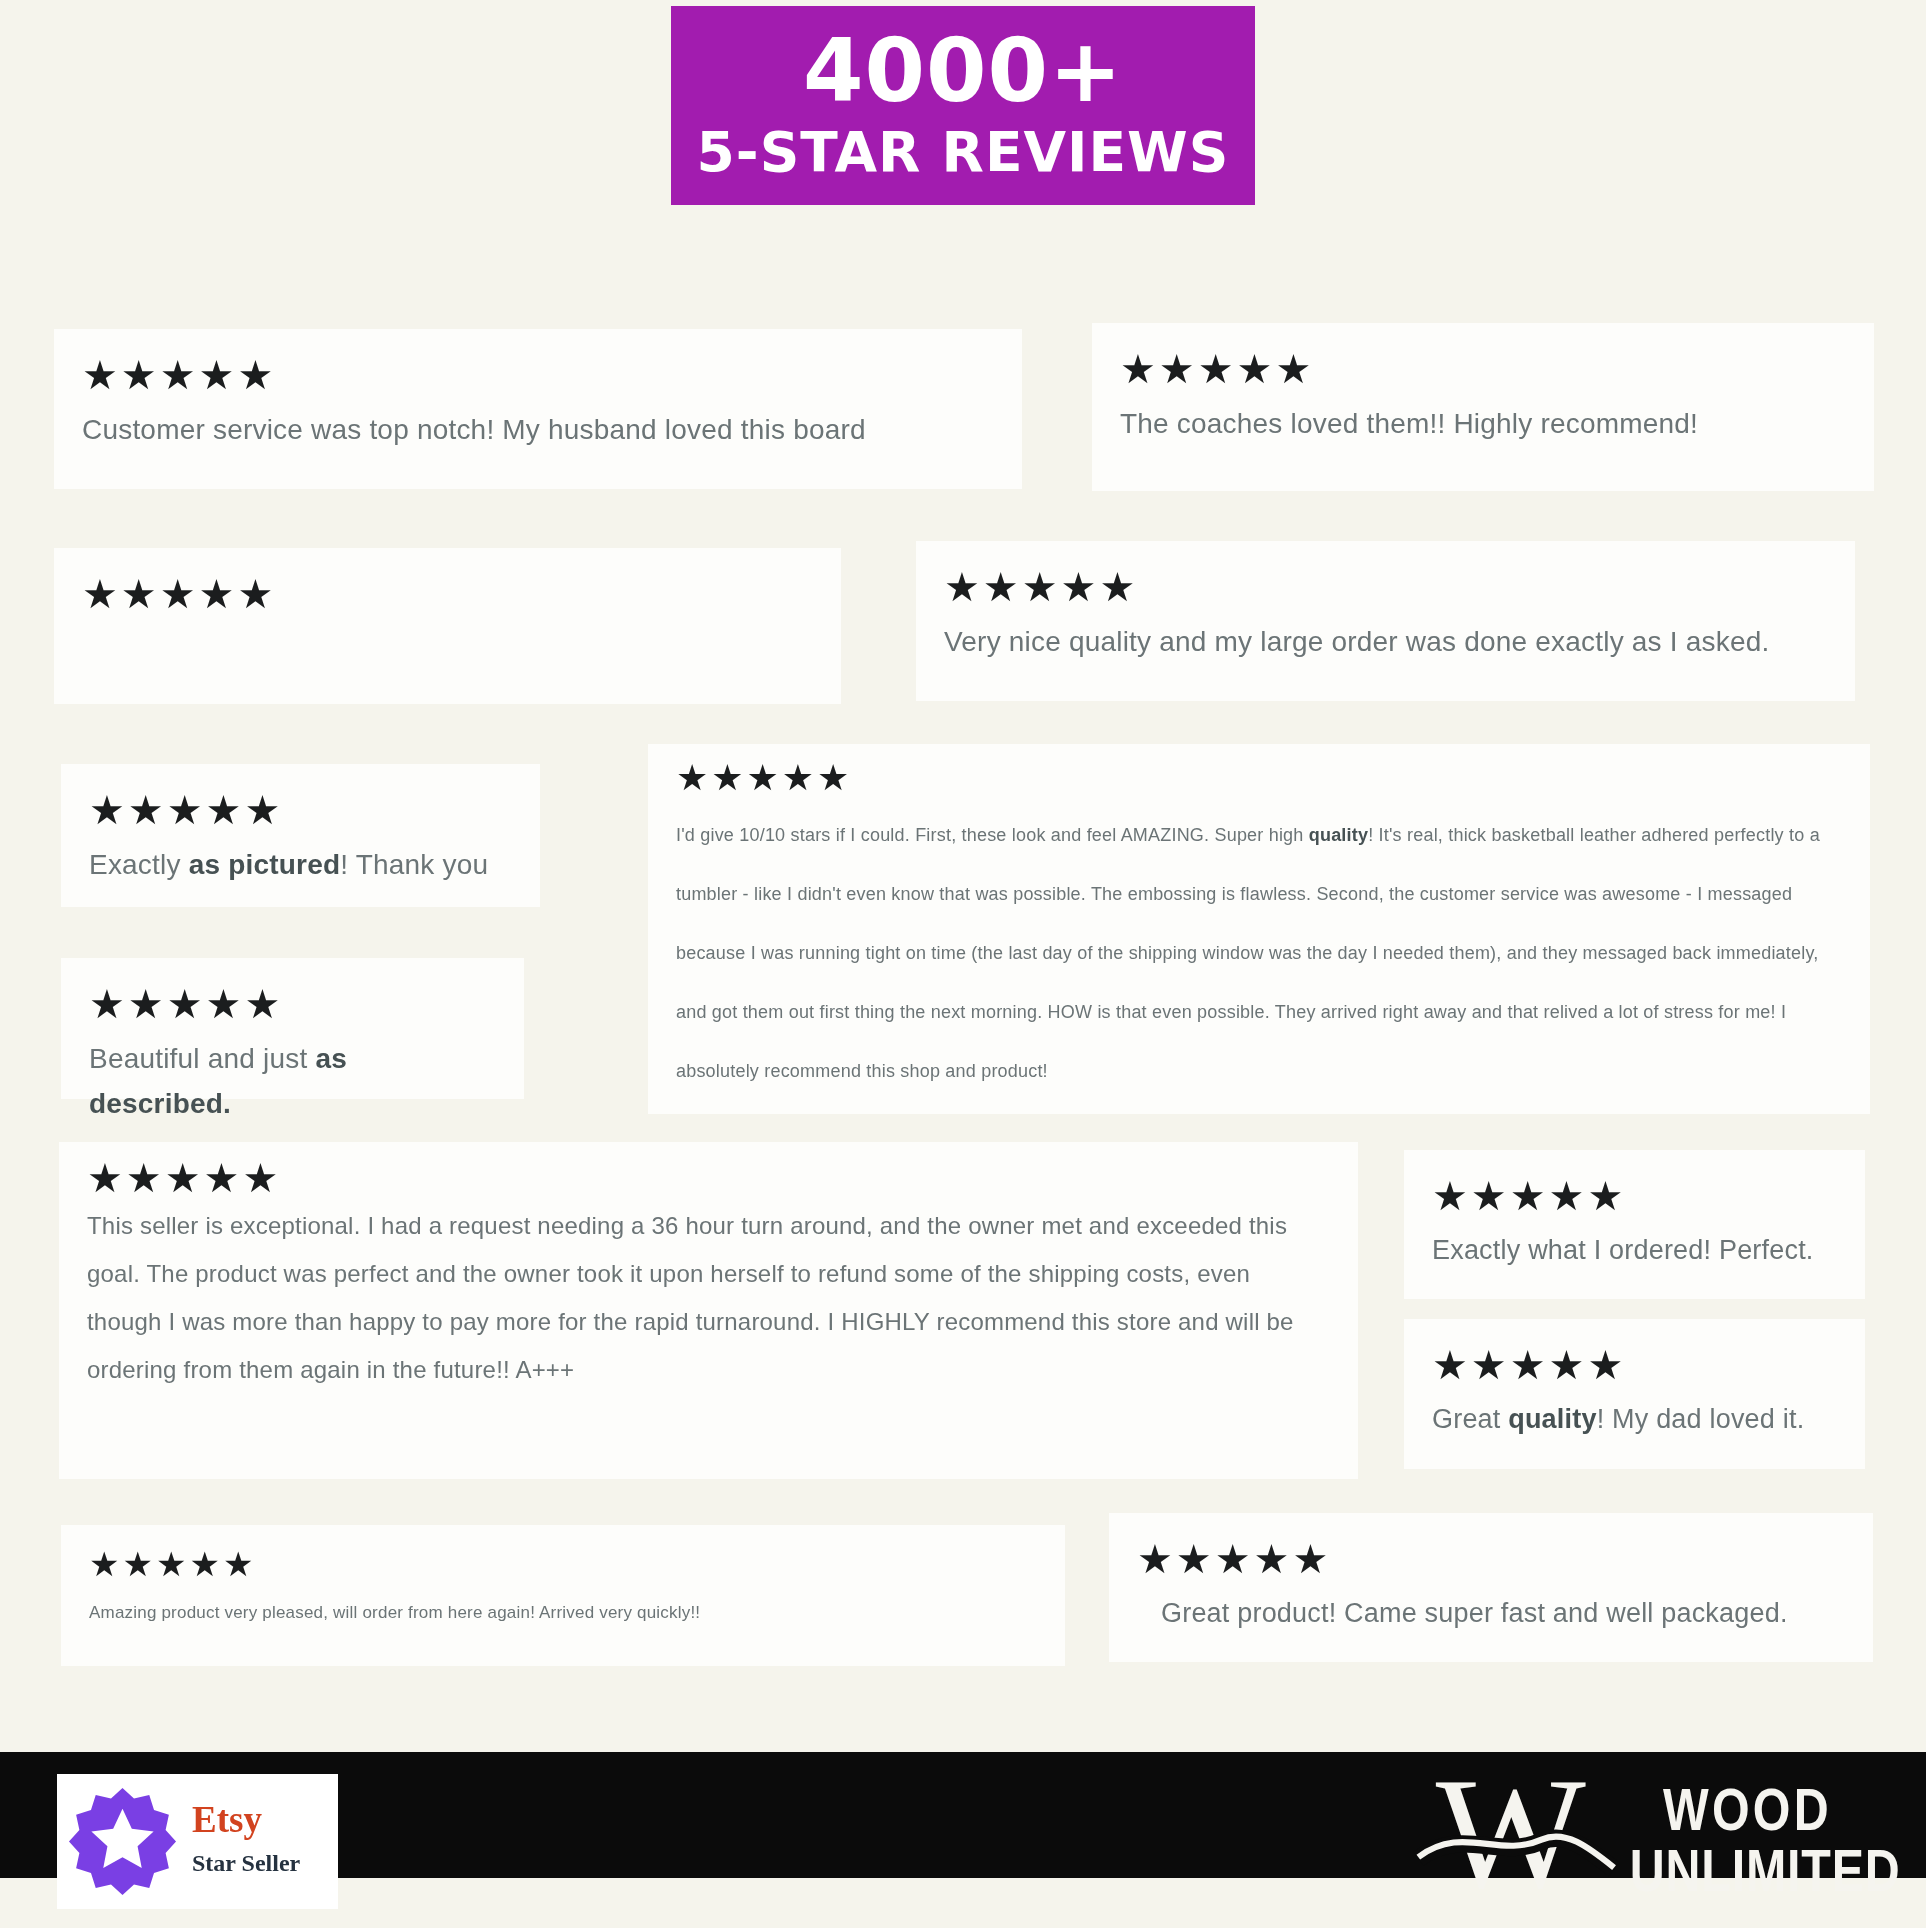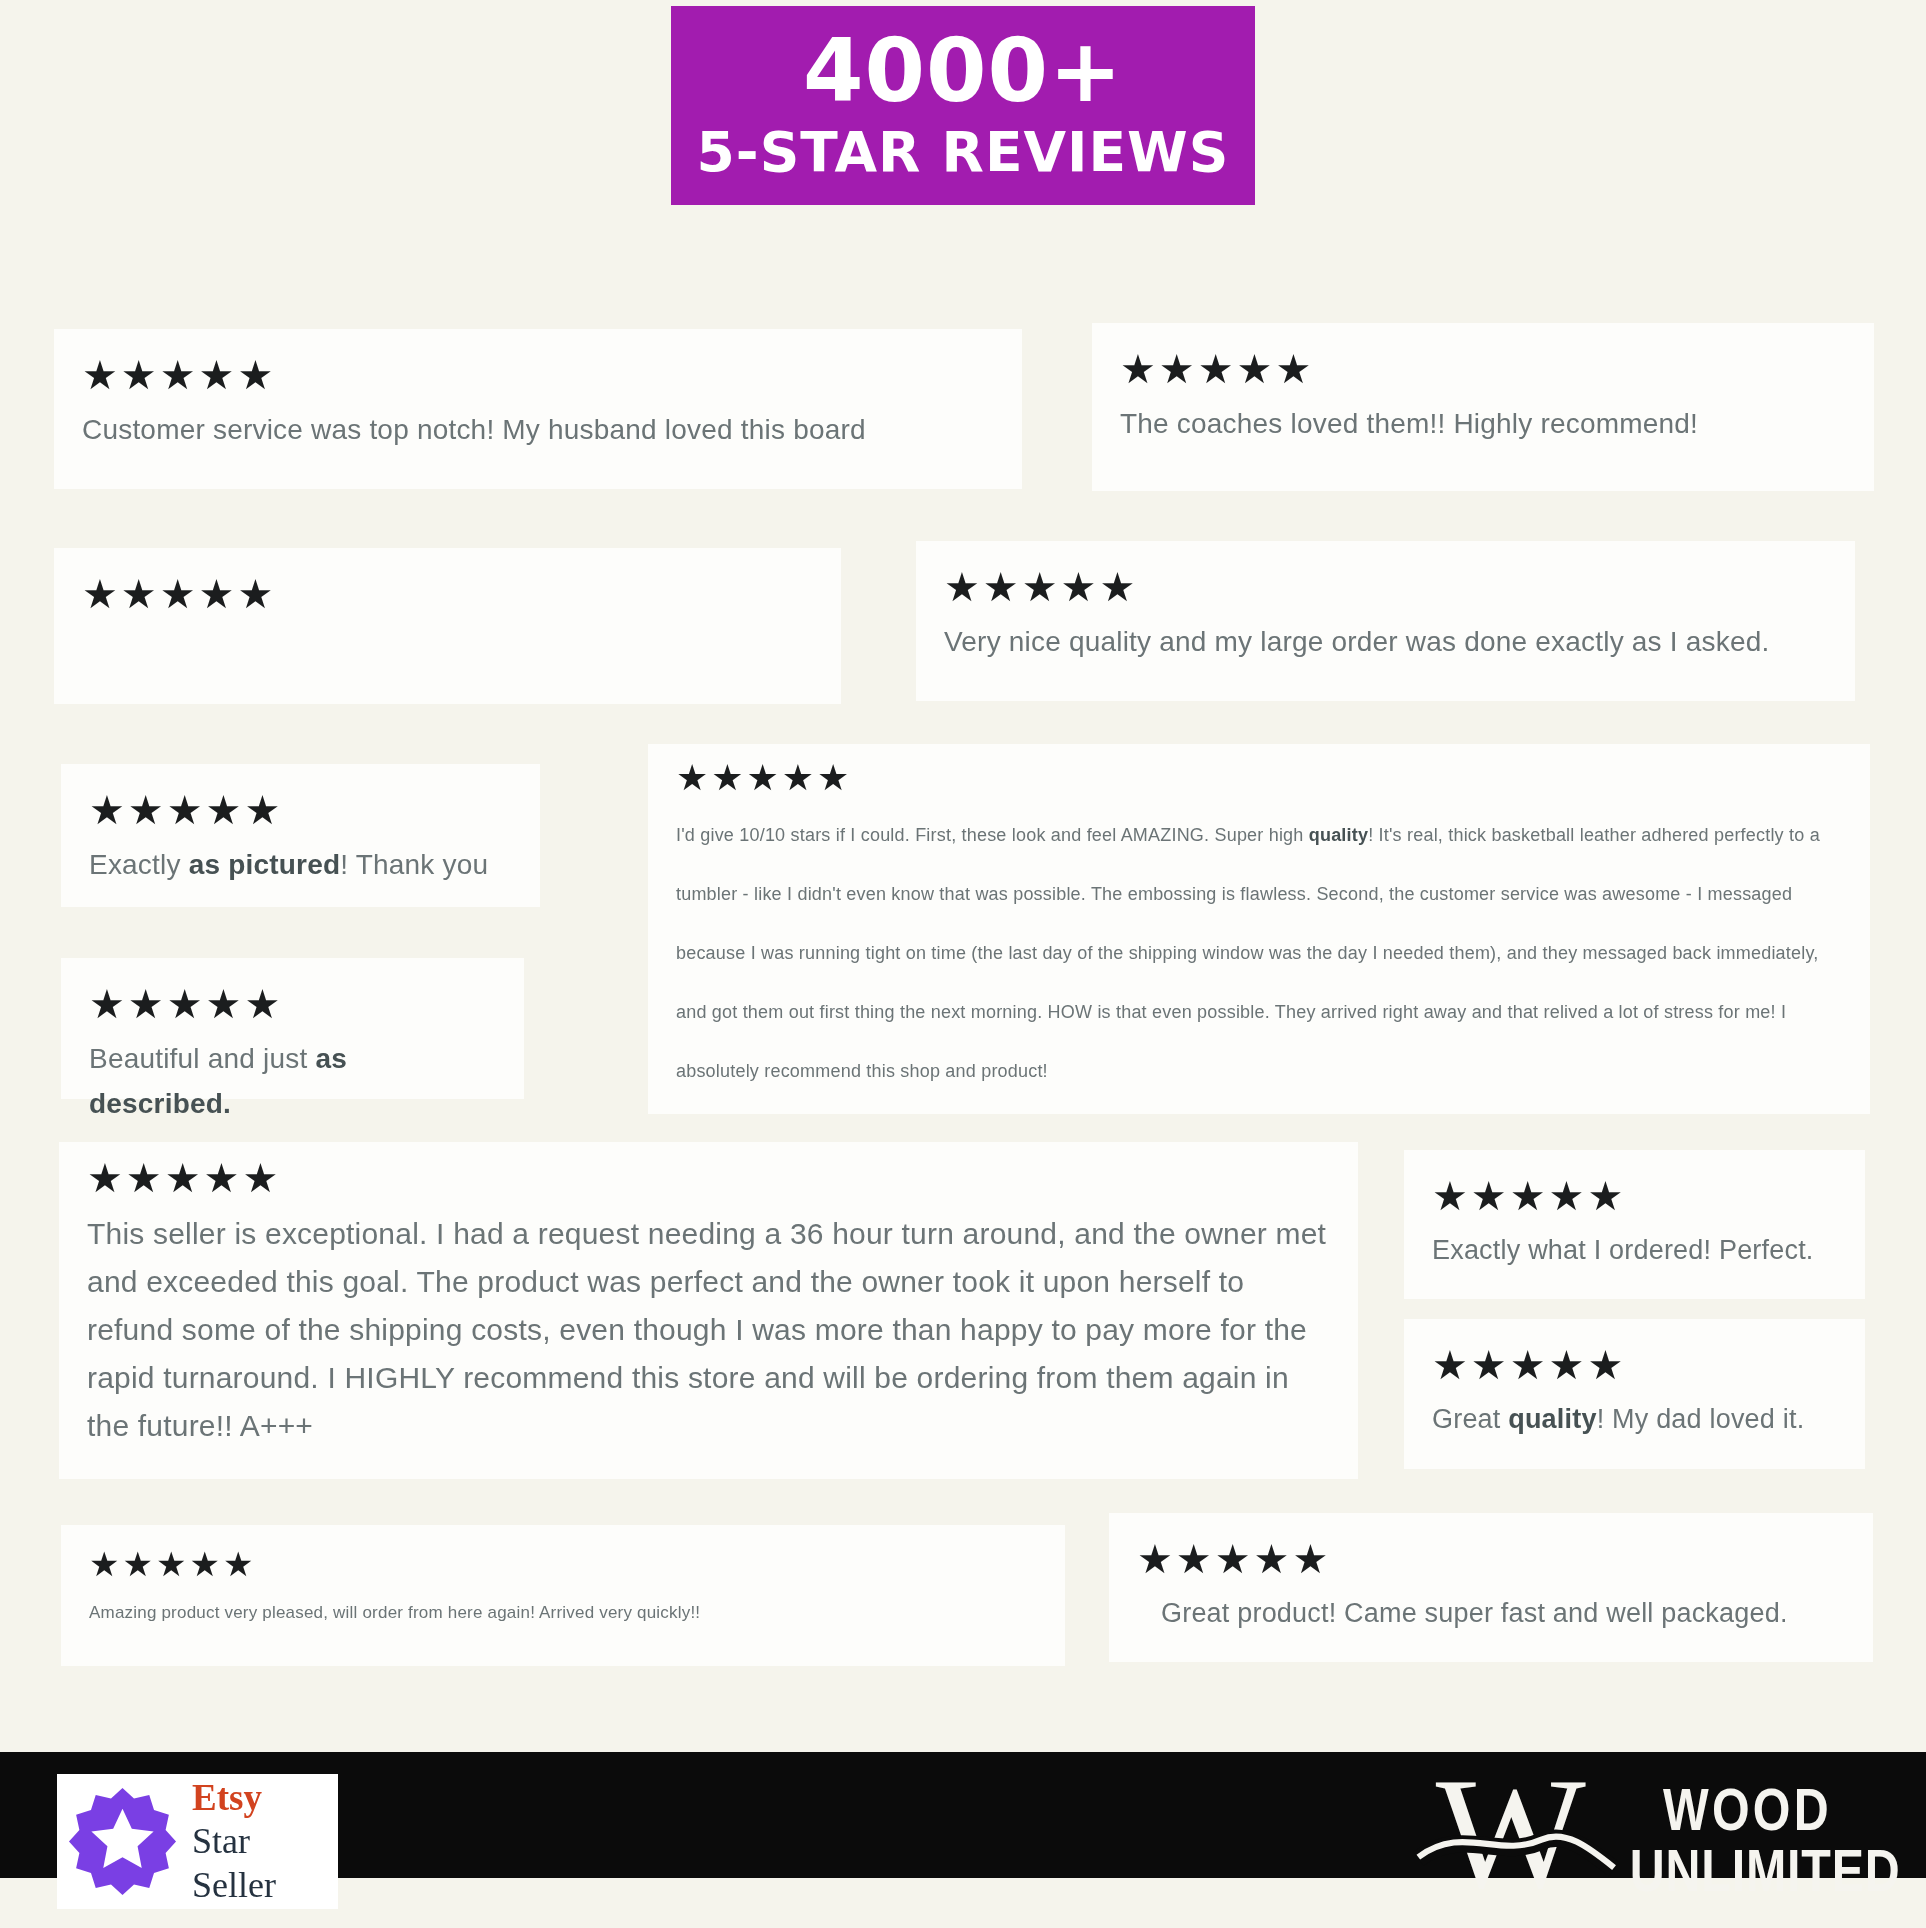--- a/index.html
+++ b/index.html
@@ -41,7 +41,7 @@
   .c5 .rtext{font-size:18px;line-height:59px;margin-top:8px;}
   .c6{left:61px;top:958px;width:463px;height:141px;}
   .c7{left:59px;top:1142px;width:1299px;height:337px;padding-top:14px;}
-  .c7 .rtext{font-size:30px;line-height:48px;margin-top:10px;}
+  .c7 .rtext{font-size:24px;line-height:48px;margin-top:2px;}
   .c8{left:1404px;top:1150px;width:461px;height:149px;}
   .c8 .rtext{font-size:27px;}
   .c9{left:1404px;top:1319px;width:461px;height:150px;}

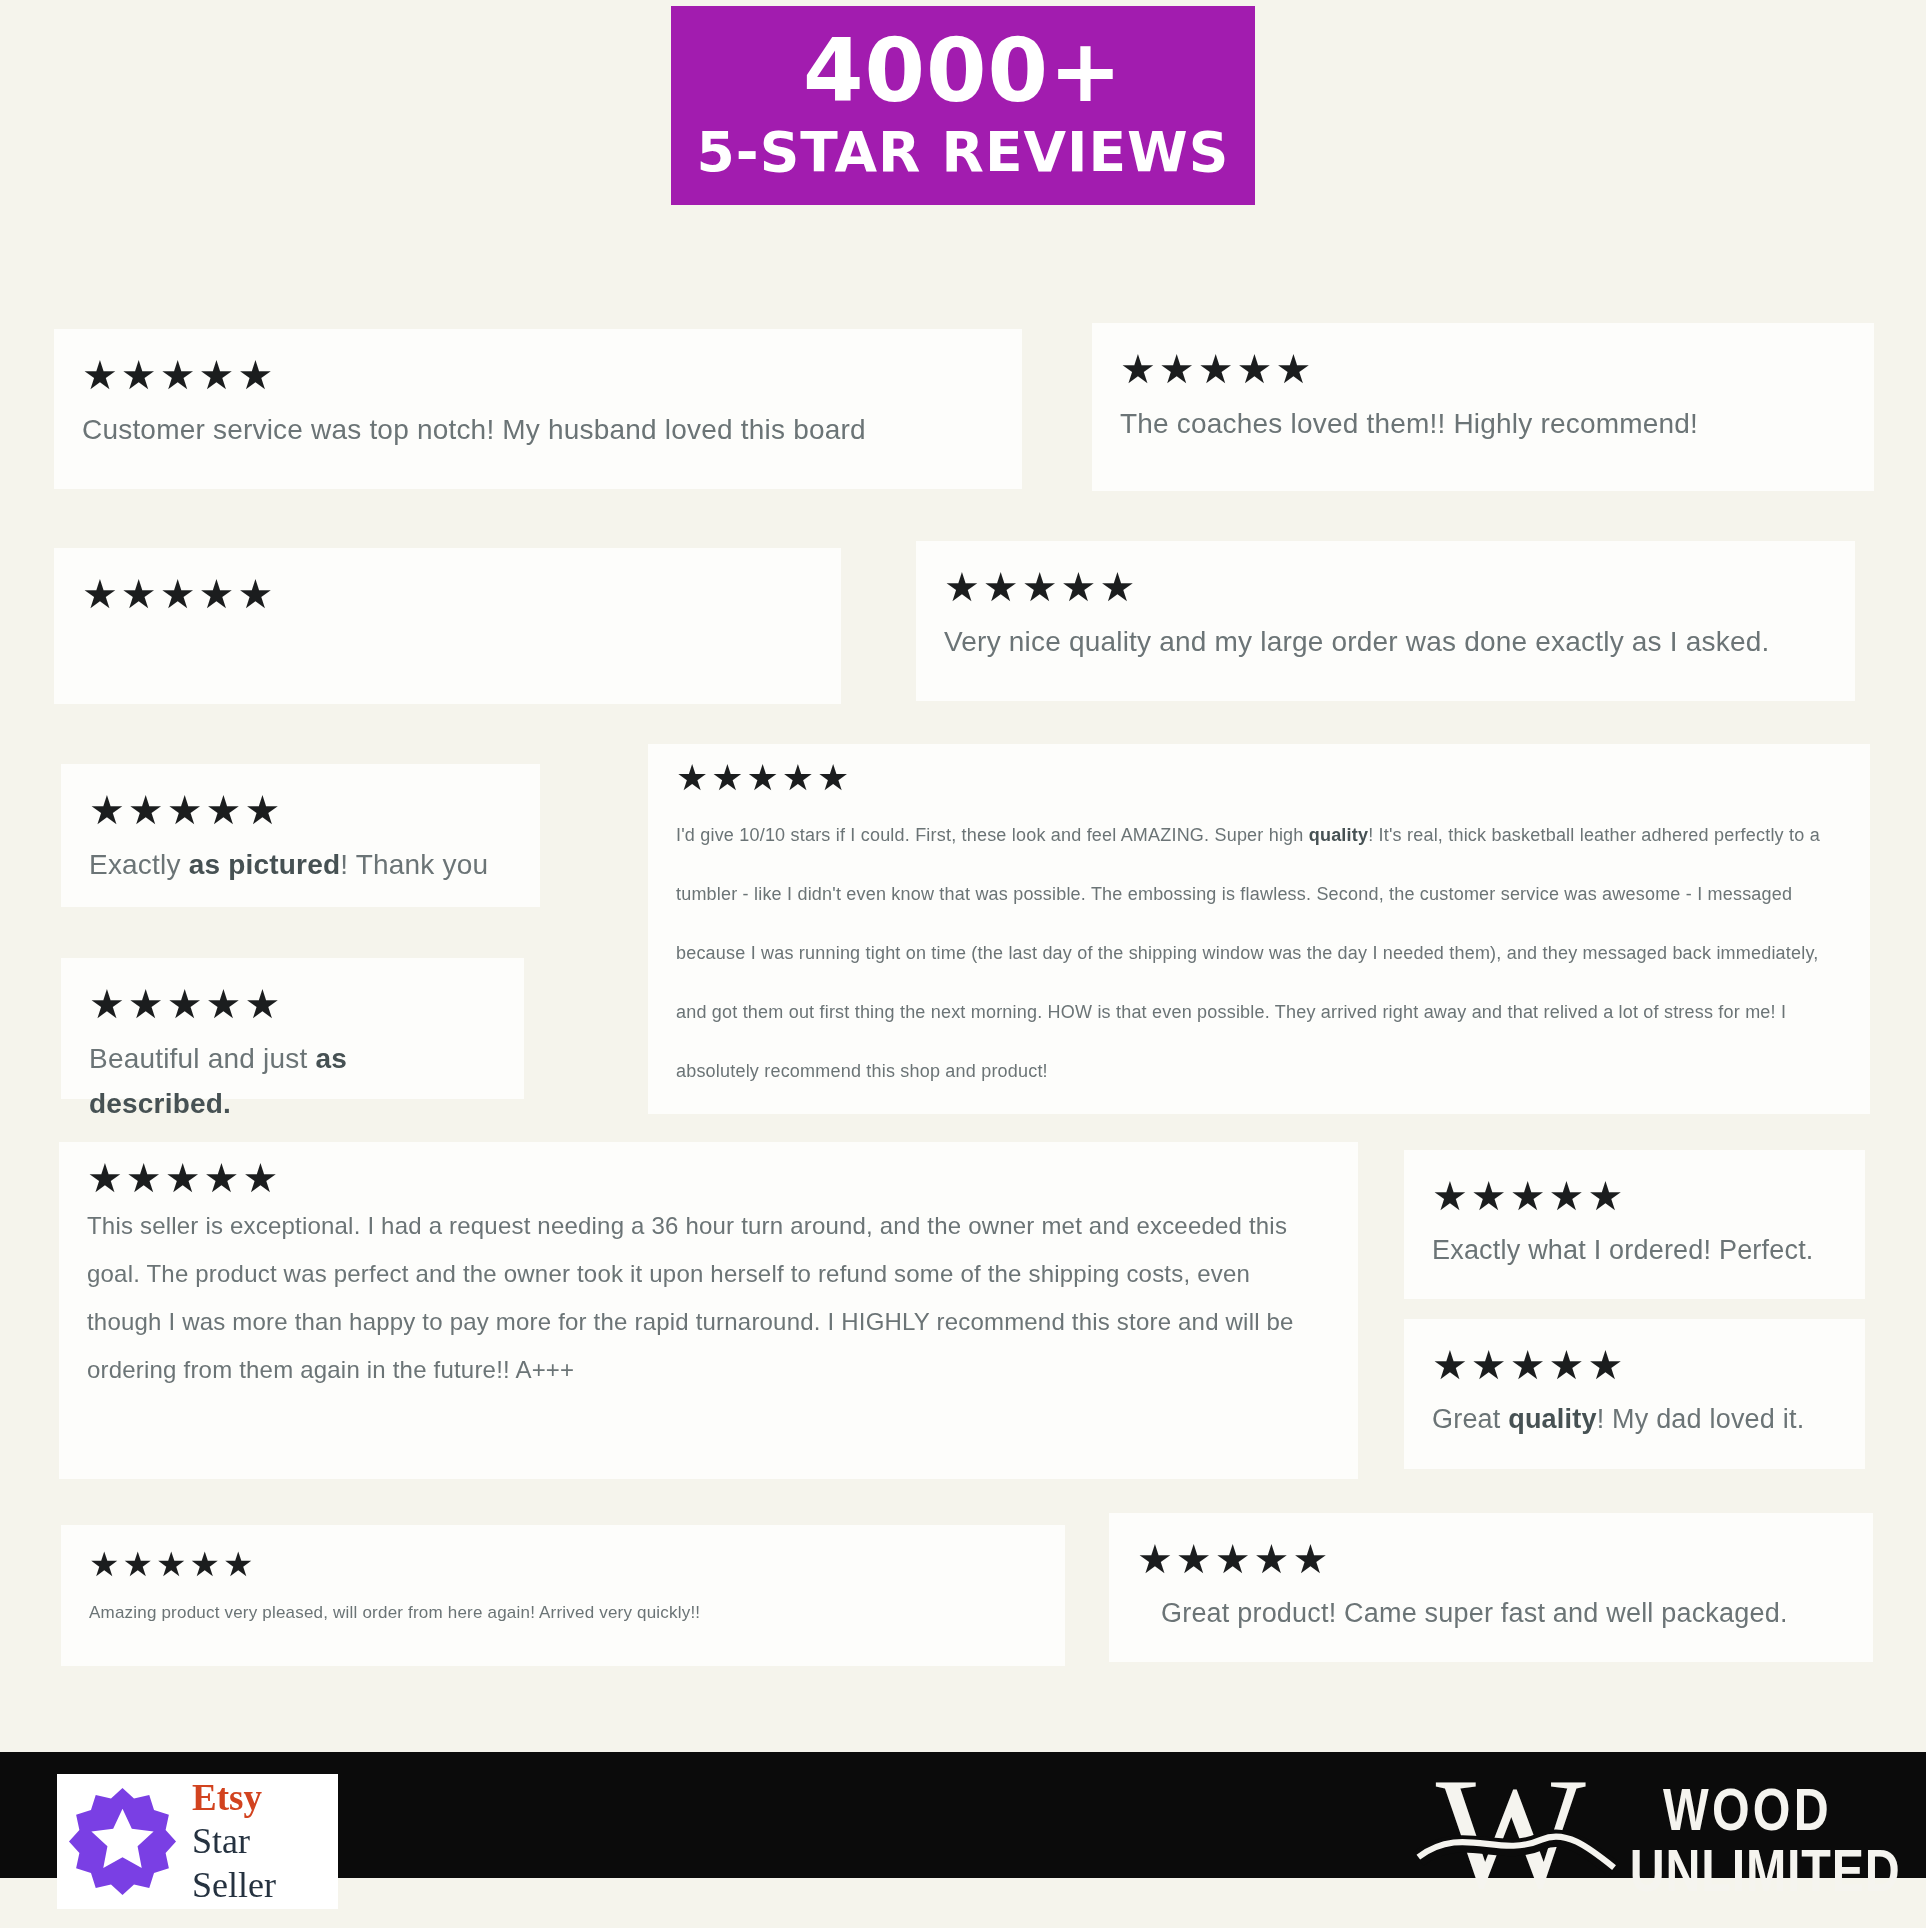--- a/index.html
+++ b/index.html
@@ -63,7 +63,7 @@
   .seal{width:111px;height:111px;margin-left:10px;flex:0 0 auto;}
   .etsy-text{margin-left:14px;font-family:"Liberation Serif", serif;}
   .etsy-brand{color:#d2431f;font-size:37px;font-weight:700;line-height:42px;}
-  .star-seller{color:#253240;font-size:36px;line-height:44px;}
+  .star-seller{color:#253240;font-size:24px;line-height:44px;font-weight:bold;}
   .brand-logo{position:absolute;left:1411px;top:0;width:495px;height:170px;}
   .wmono{position:absolute;left:0;top:2px;width:213px;height:166px;}
   .brand-names{

